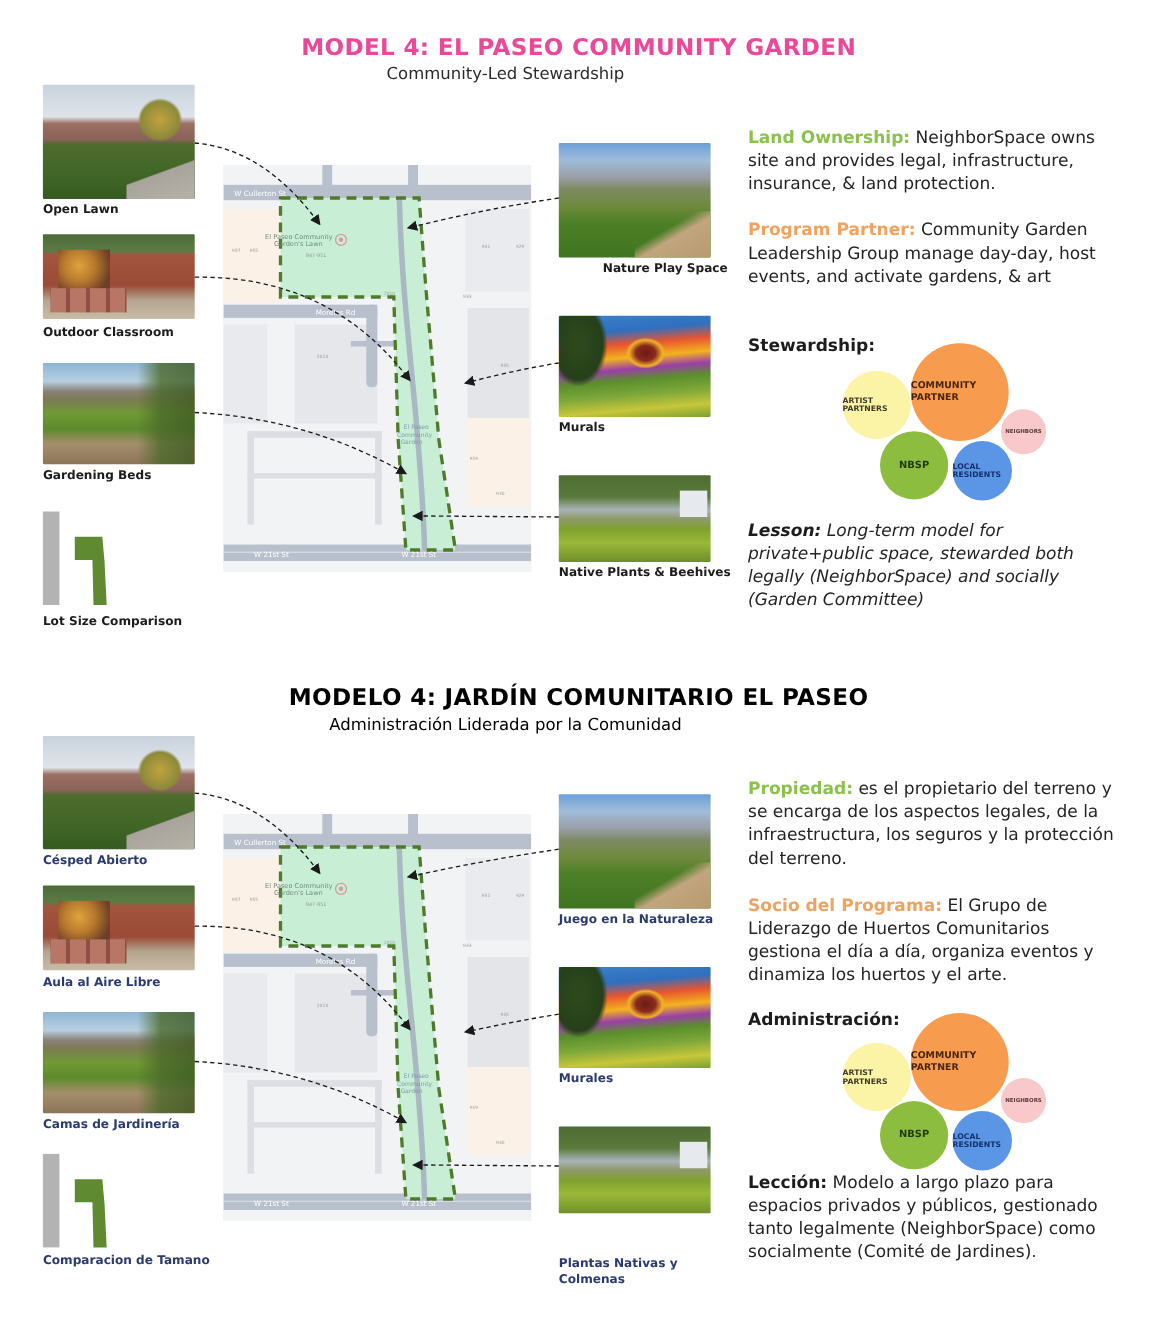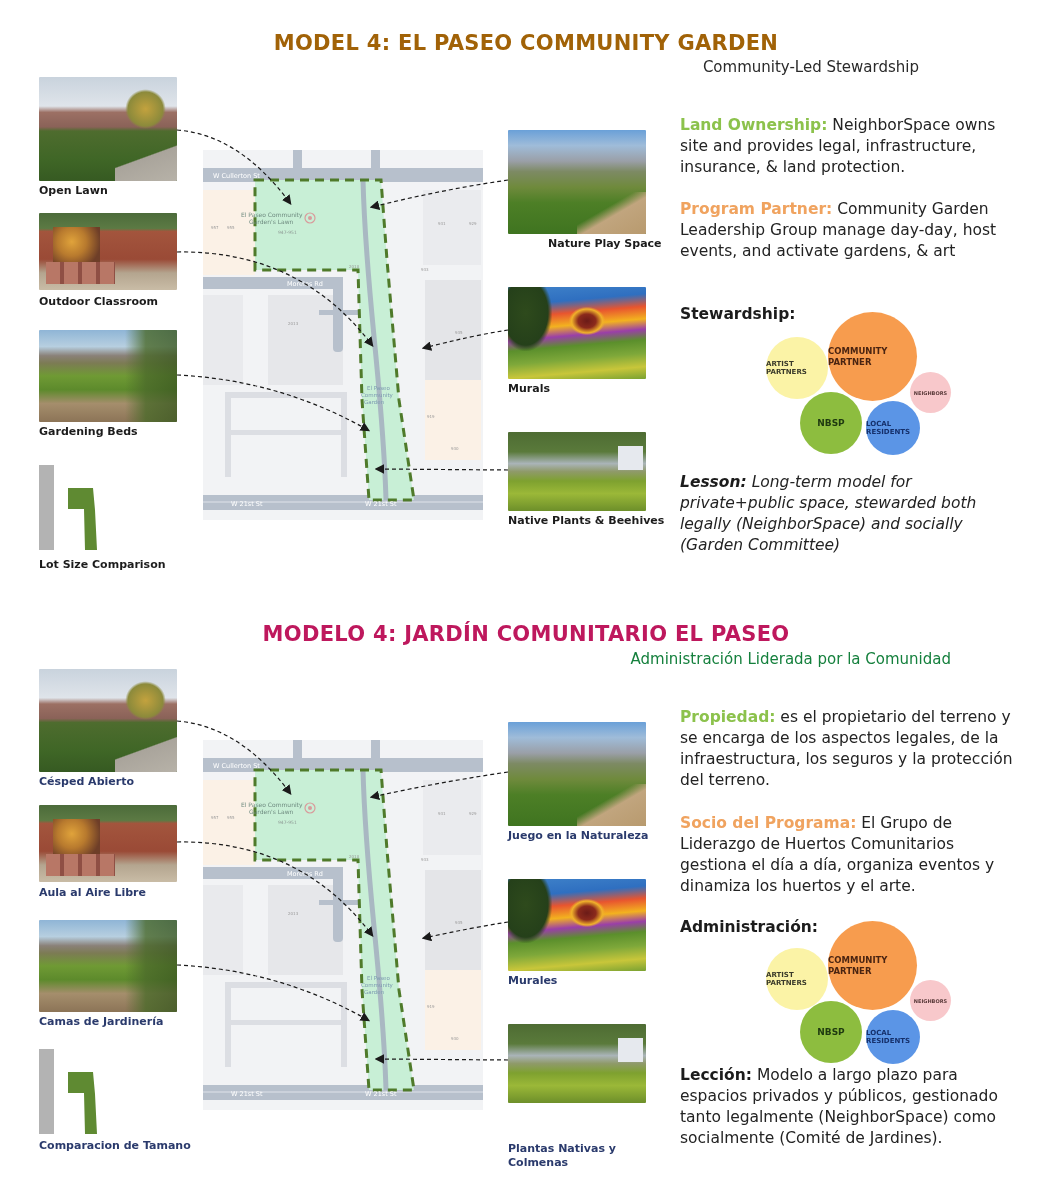--- a/index.html
+++ b/index.html
@@ -13,7 +13,7 @@
            font-weight: bold; font-size: 21px; letter-spacing: 0.3px; }
   .subtitle { position: absolute; left: 0; width: 919px; text-align: right;
               font-size: 15px; }
-  .sec-en .title { top: 31px; color: #a16207; }
+  .sec-en .title { top: 31px; color: #ec4899; }
   .sec-en .subtitle { top: 58px; color: #2a2a2a; }
   .sec-es .title { top: 14px; color: #be185d; }
   .sec-es .subtitle { top: 42px; color: #15803d; margin-left: 32px; }

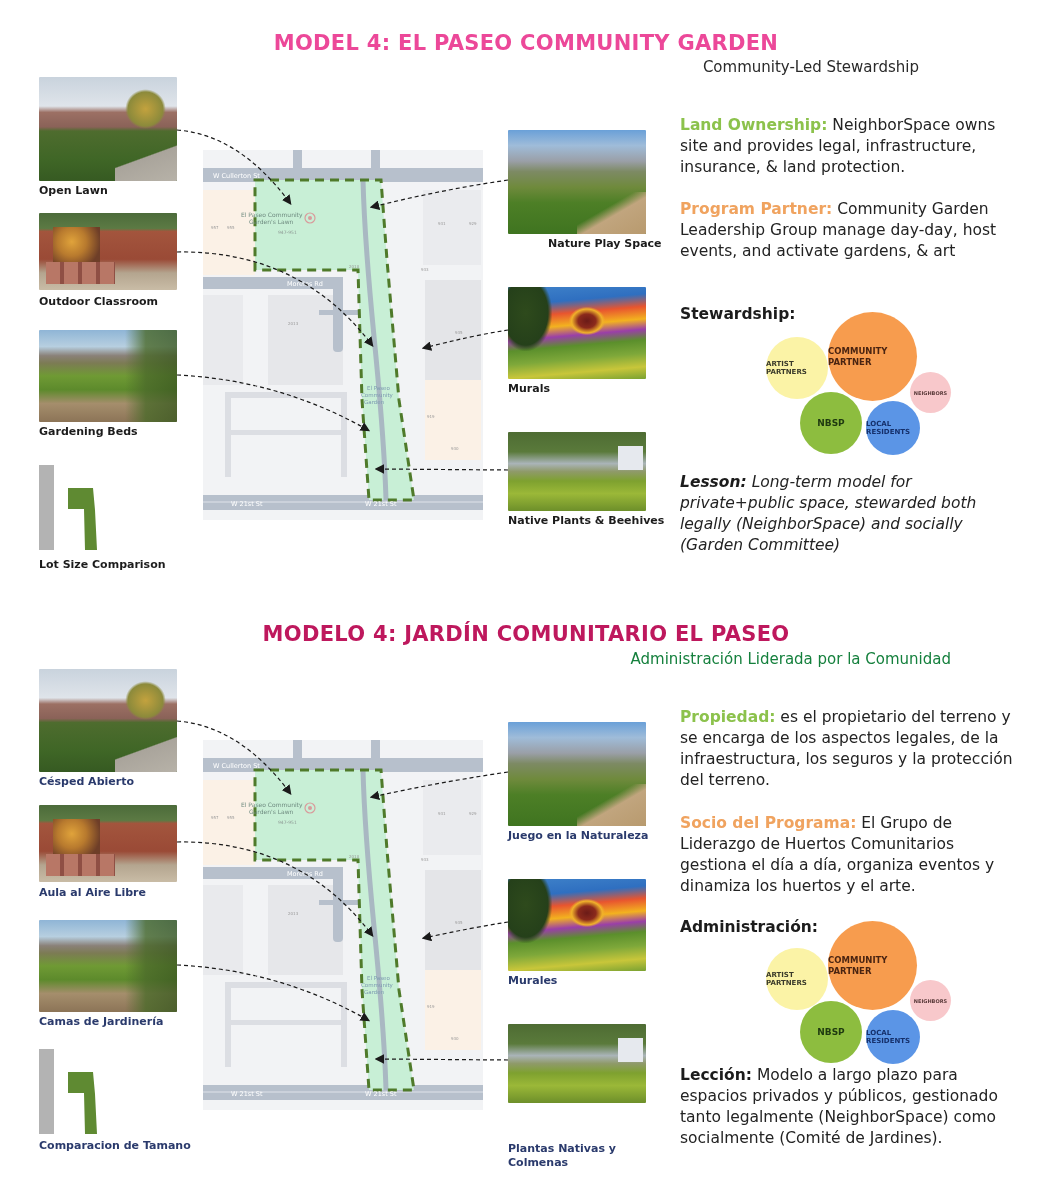--- a/index.html
+++ b/index.html
@@ -11,7 +11,7 @@
 
   .title { position: absolute; left: 0; width: 1052px; text-align: center;
            font-weight: bold; font-size: 21px; letter-spacing: 0.3px; }
-  .subtitle { position: absolute; left: 0; width: 919px; text-align: right;
+  .subtitle { position: absolute; left: 0; width: 919px; text-align: center;
               font-size: 15px; }
   .sec-en .title { top: 31px; color: #ec4899; }
   .sec-en .subtitle { top: 58px; color: #2a2a2a; }

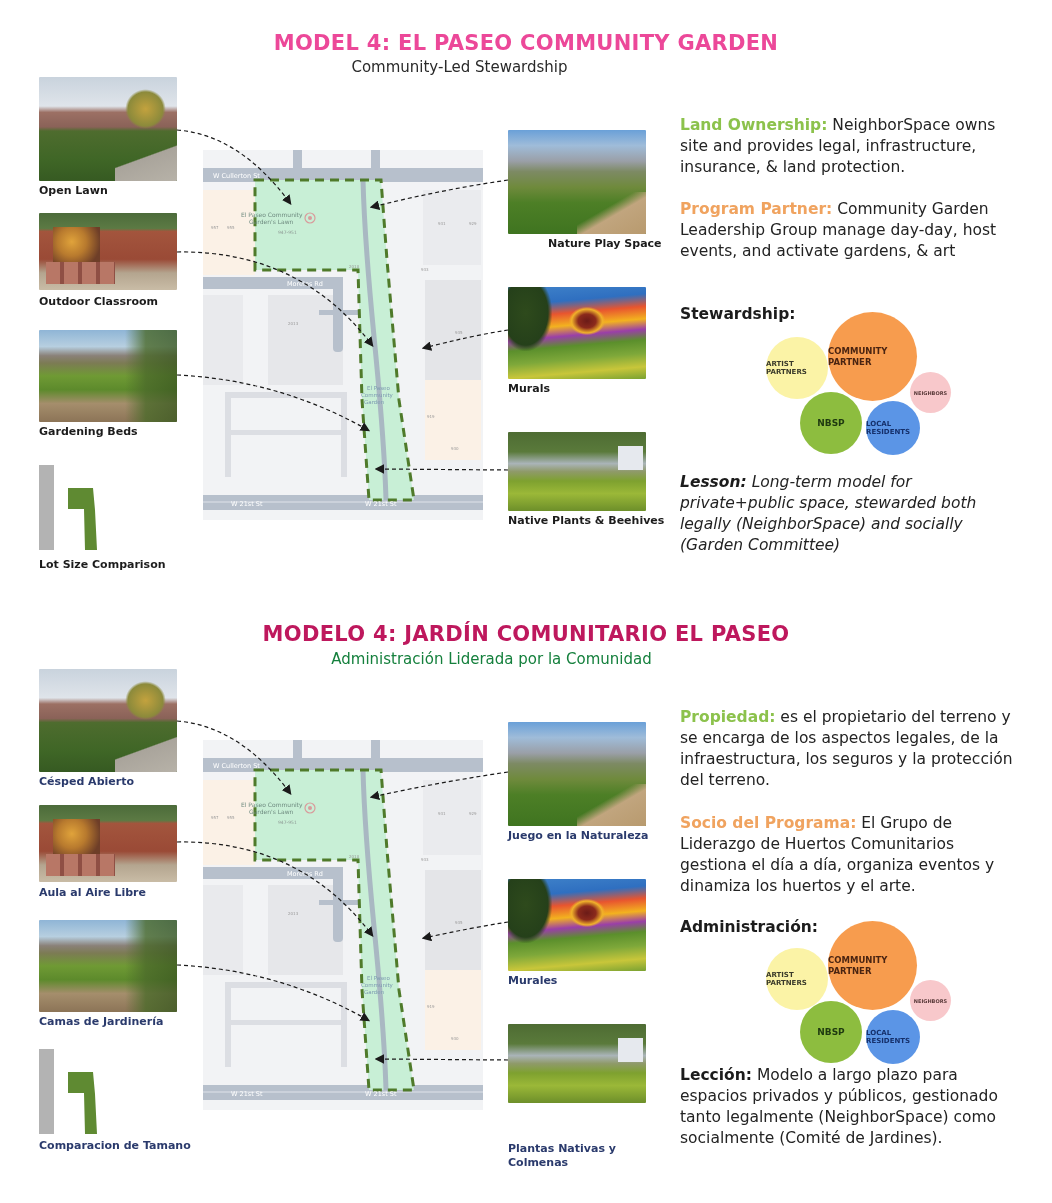--- a/index.html
+++ b/index.html
@@ -15,7 +15,7 @@
               font-size: 15px; }
   .sec-en .title { top: 31px; color: #ec4899; }
   .sec-en .subtitle { top: 58px; color: #2a2a2a; }
-  .sec-es .title { top: 14px; color: #be185d; }
+  .sec-es .title { top: 14px; color: #000000; }
   .sec-es .subtitle { top: 42px; color: #15803d; margin-left: 32px; }
 
   

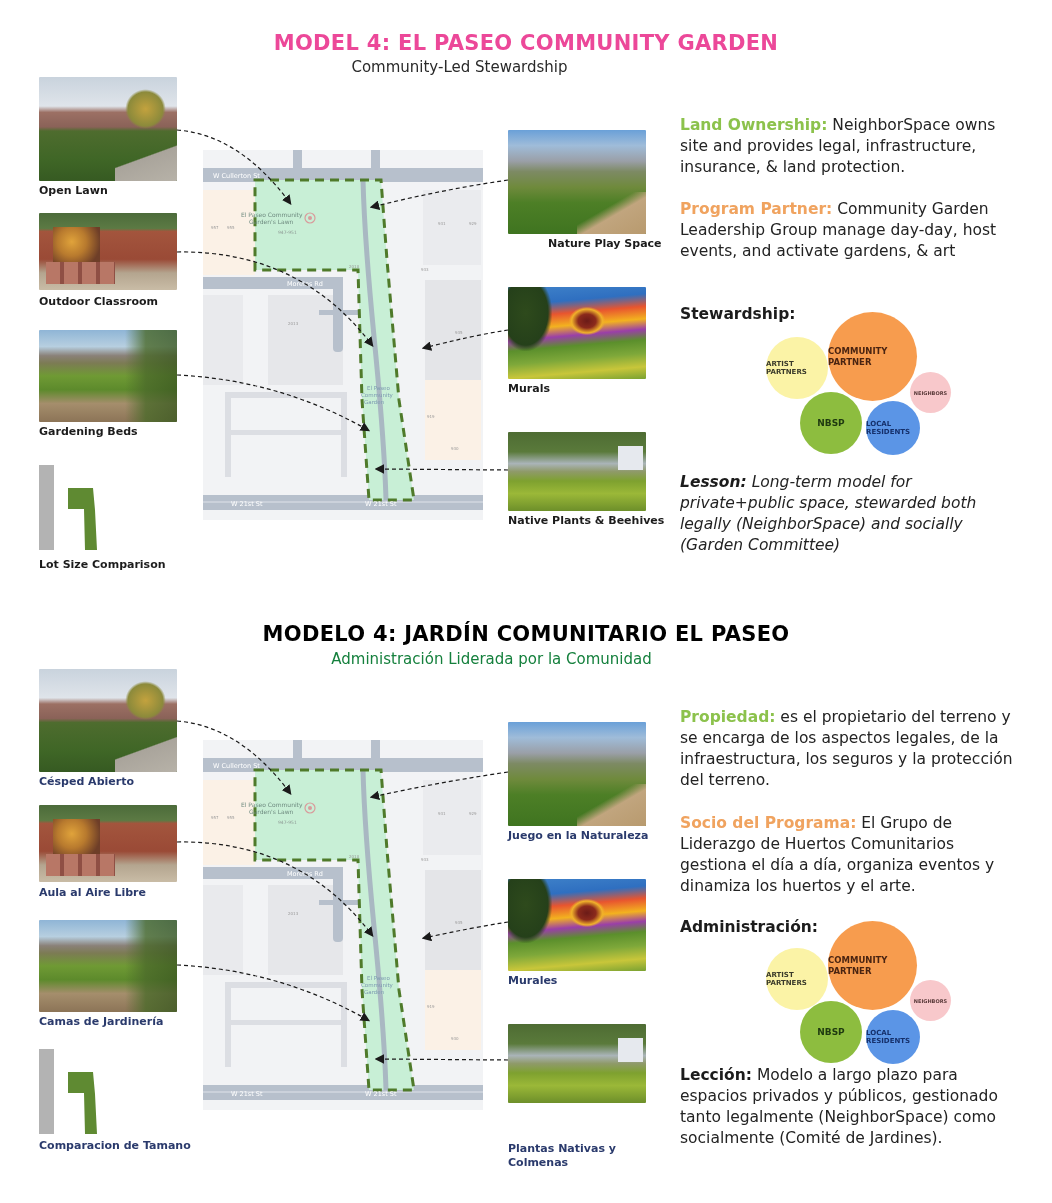--- a/index.html
+++ b/index.html
@@ -16,7 +16,7 @@
   .sec-en .title { top: 31px; color: #ec4899; }
   .sec-en .subtitle { top: 58px; color: #2a2a2a; }
   .sec-es .title { top: 14px; color: #000000; }
-  .sec-es .subtitle { top: 42px; color: #15803d; margin-left: 32px; }
+  .sec-es .subtitle { top: 42px; color: #000000; }
 
   
   .photo { position: absolute; border-radius: 1px; overflow: hidden; }

